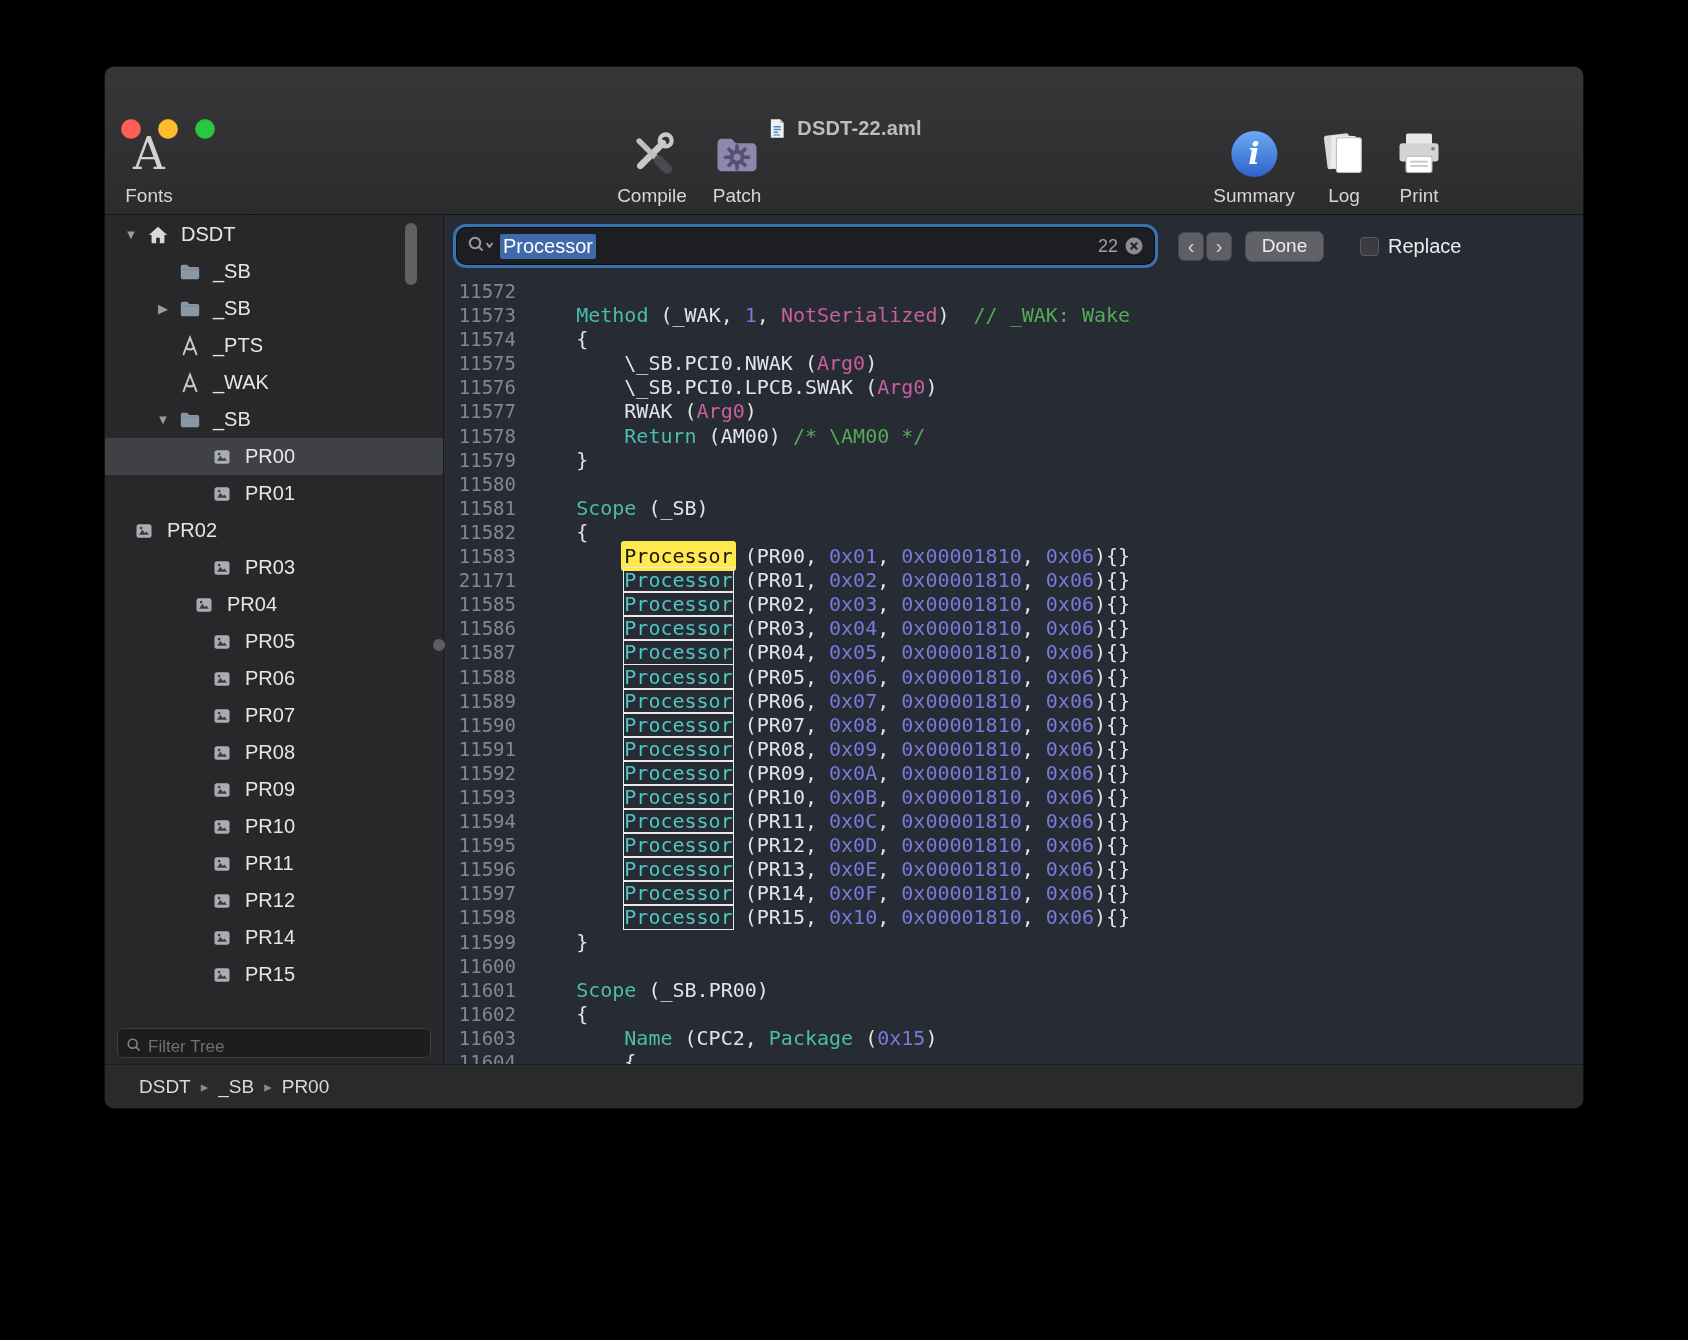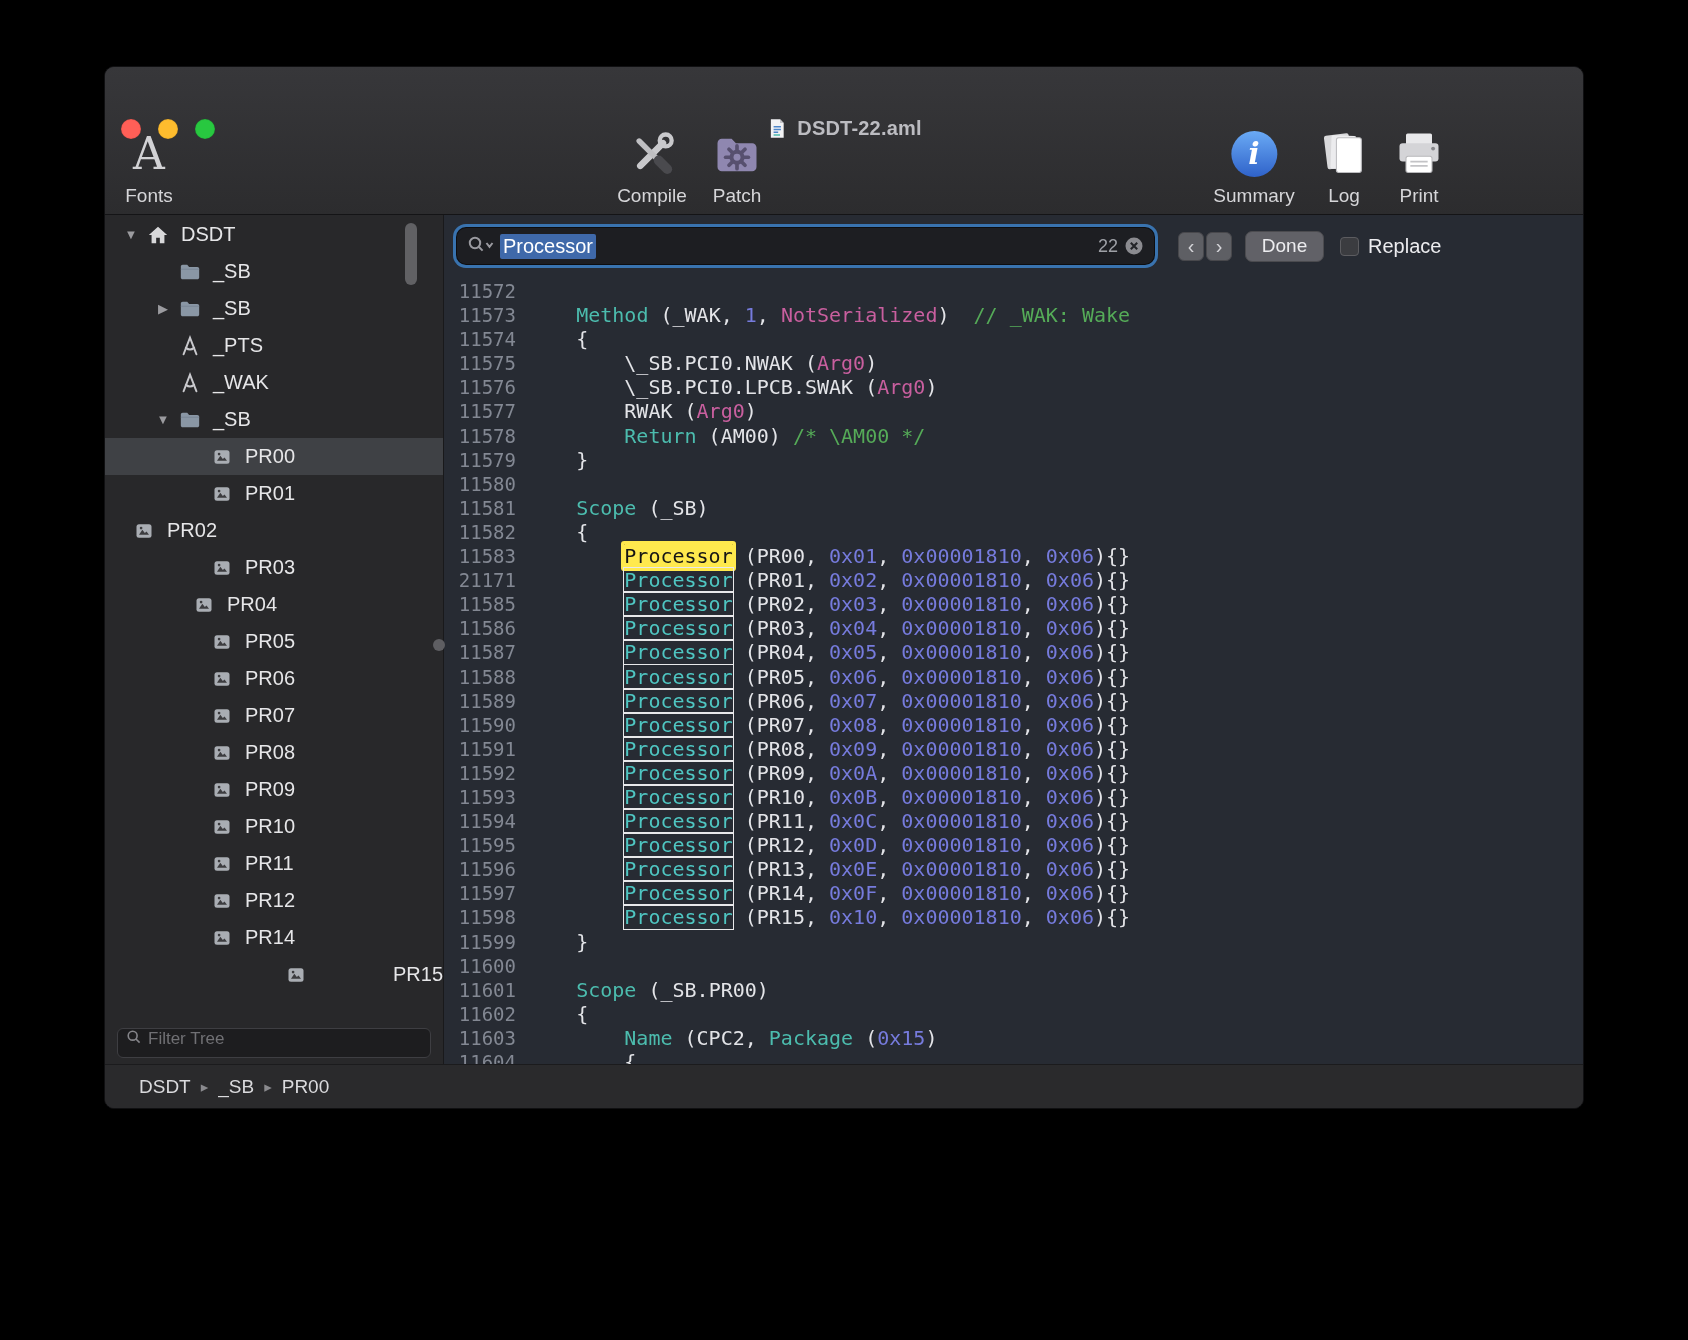--- a/index.html
+++ b/index.html
@@ -67,7 +67,7 @@
     font-size:20px;line-height:1;display:flex;align-items:center;justify-content:center;font-family:"Liberation Sans",sans-serif;cursor:default;}
   .done-btn{margin-left:13px;width:79px;height:31px;background:#616167;border:1px solid #4b4b4f;border-radius:7px;
     color:#ececef;font-size:19px;font-family:"Liberation Sans",sans-serif;cursor:default;}
-  .replace-wrap{margin-left:16px;display:flex;align-items:center;gap:9px;cursor:default;}
+  .replace-wrap{margin-left:36px;display:flex;align-items:center;gap:9px;cursor:default;}
   .checkbox{width:19px;height:19px;border-radius:4px;background:#3b3c40;border:1px solid #5c5c60;display:inline-block;}
   .replace-label{color:#ececef;font-size:20px;}
 

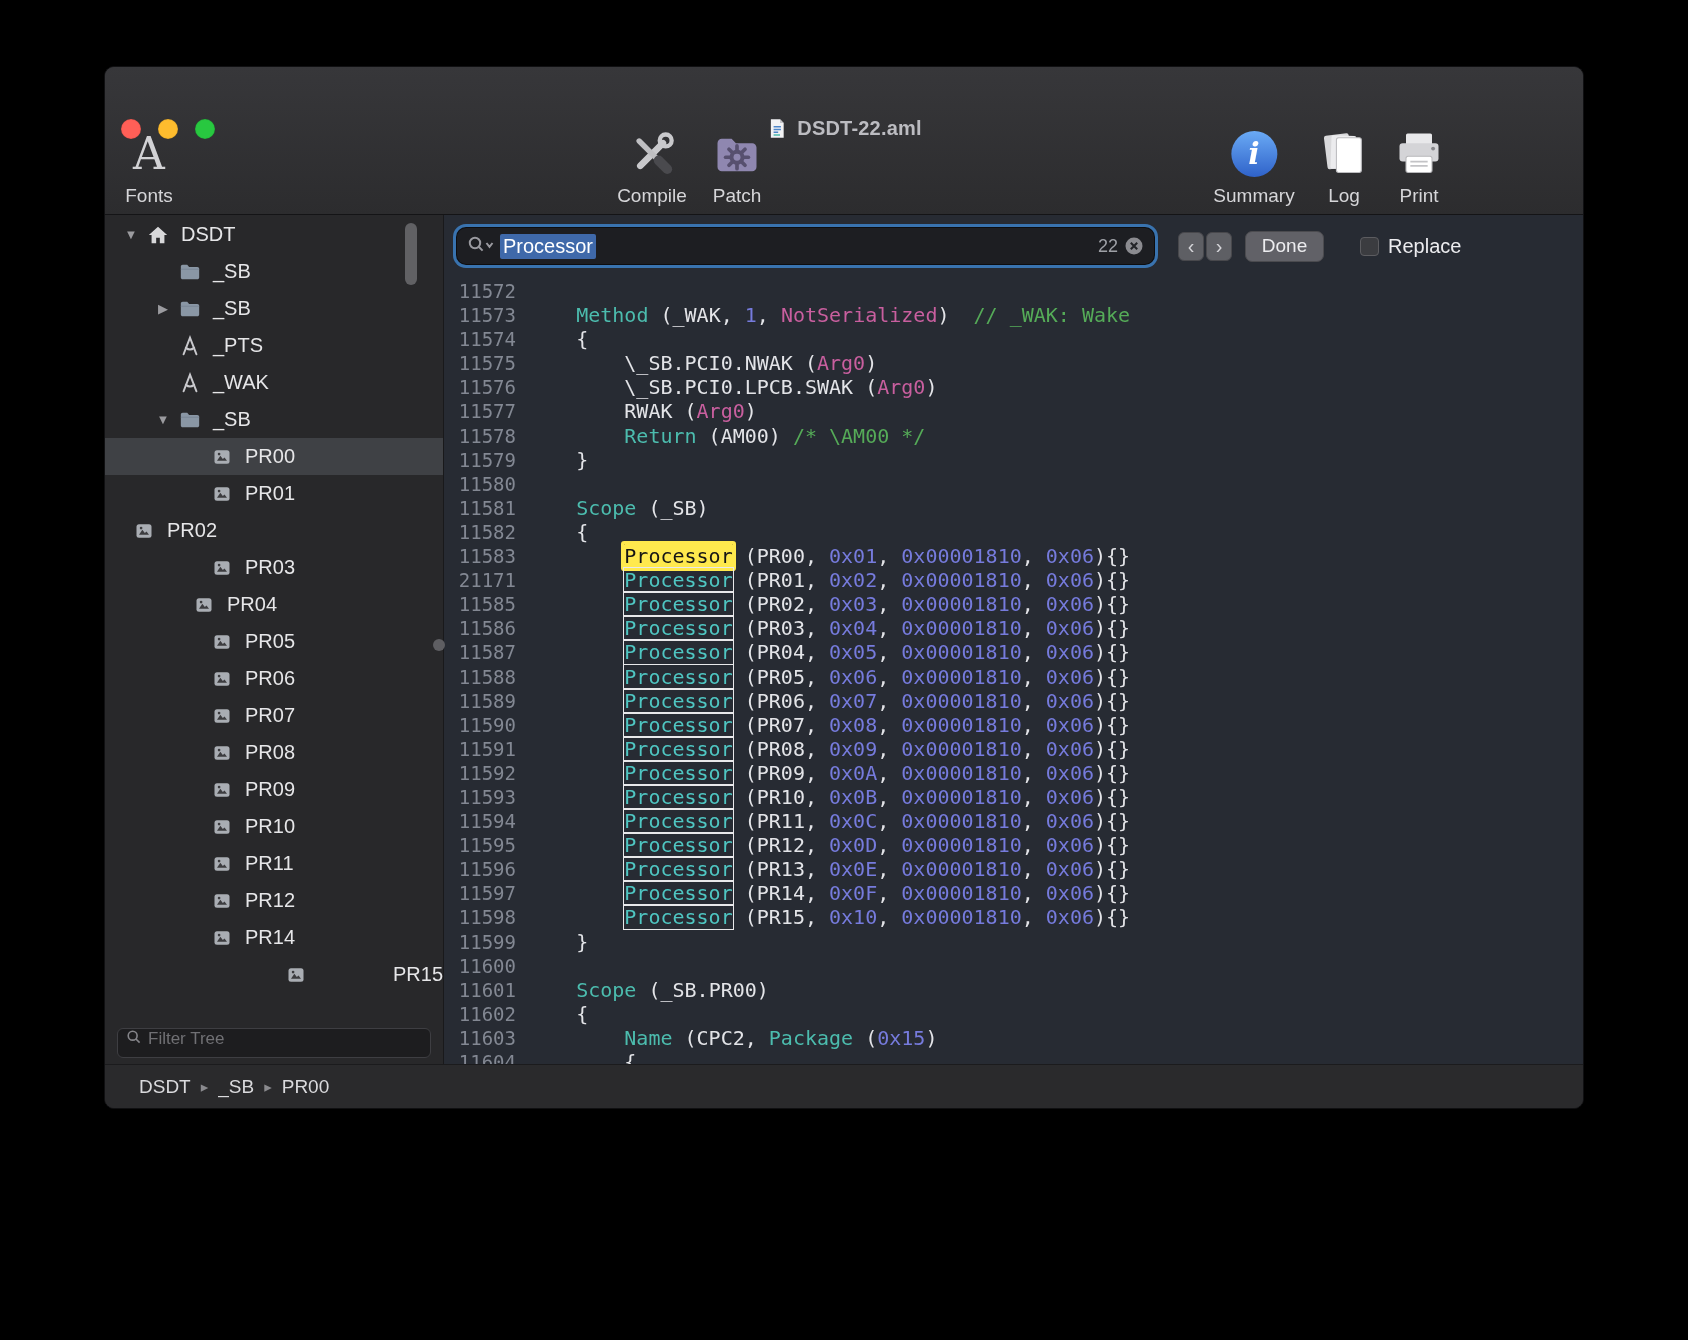--- a/index.html
+++ b/index.html
@@ -406,7 +406,7 @@
               </span>
               <span class="tree-label">PR14</span>
             </div>
-            <div class="tree-row" style="padding-left: 78px; justify-content: space-between;">
+            <div class="tree-row" style="padding-left: 78px;">
               <span class="disclosure"></span>
               <span class="tree-icon">
                 <svg viewBox="0 0 24 24" width="20" height="20">

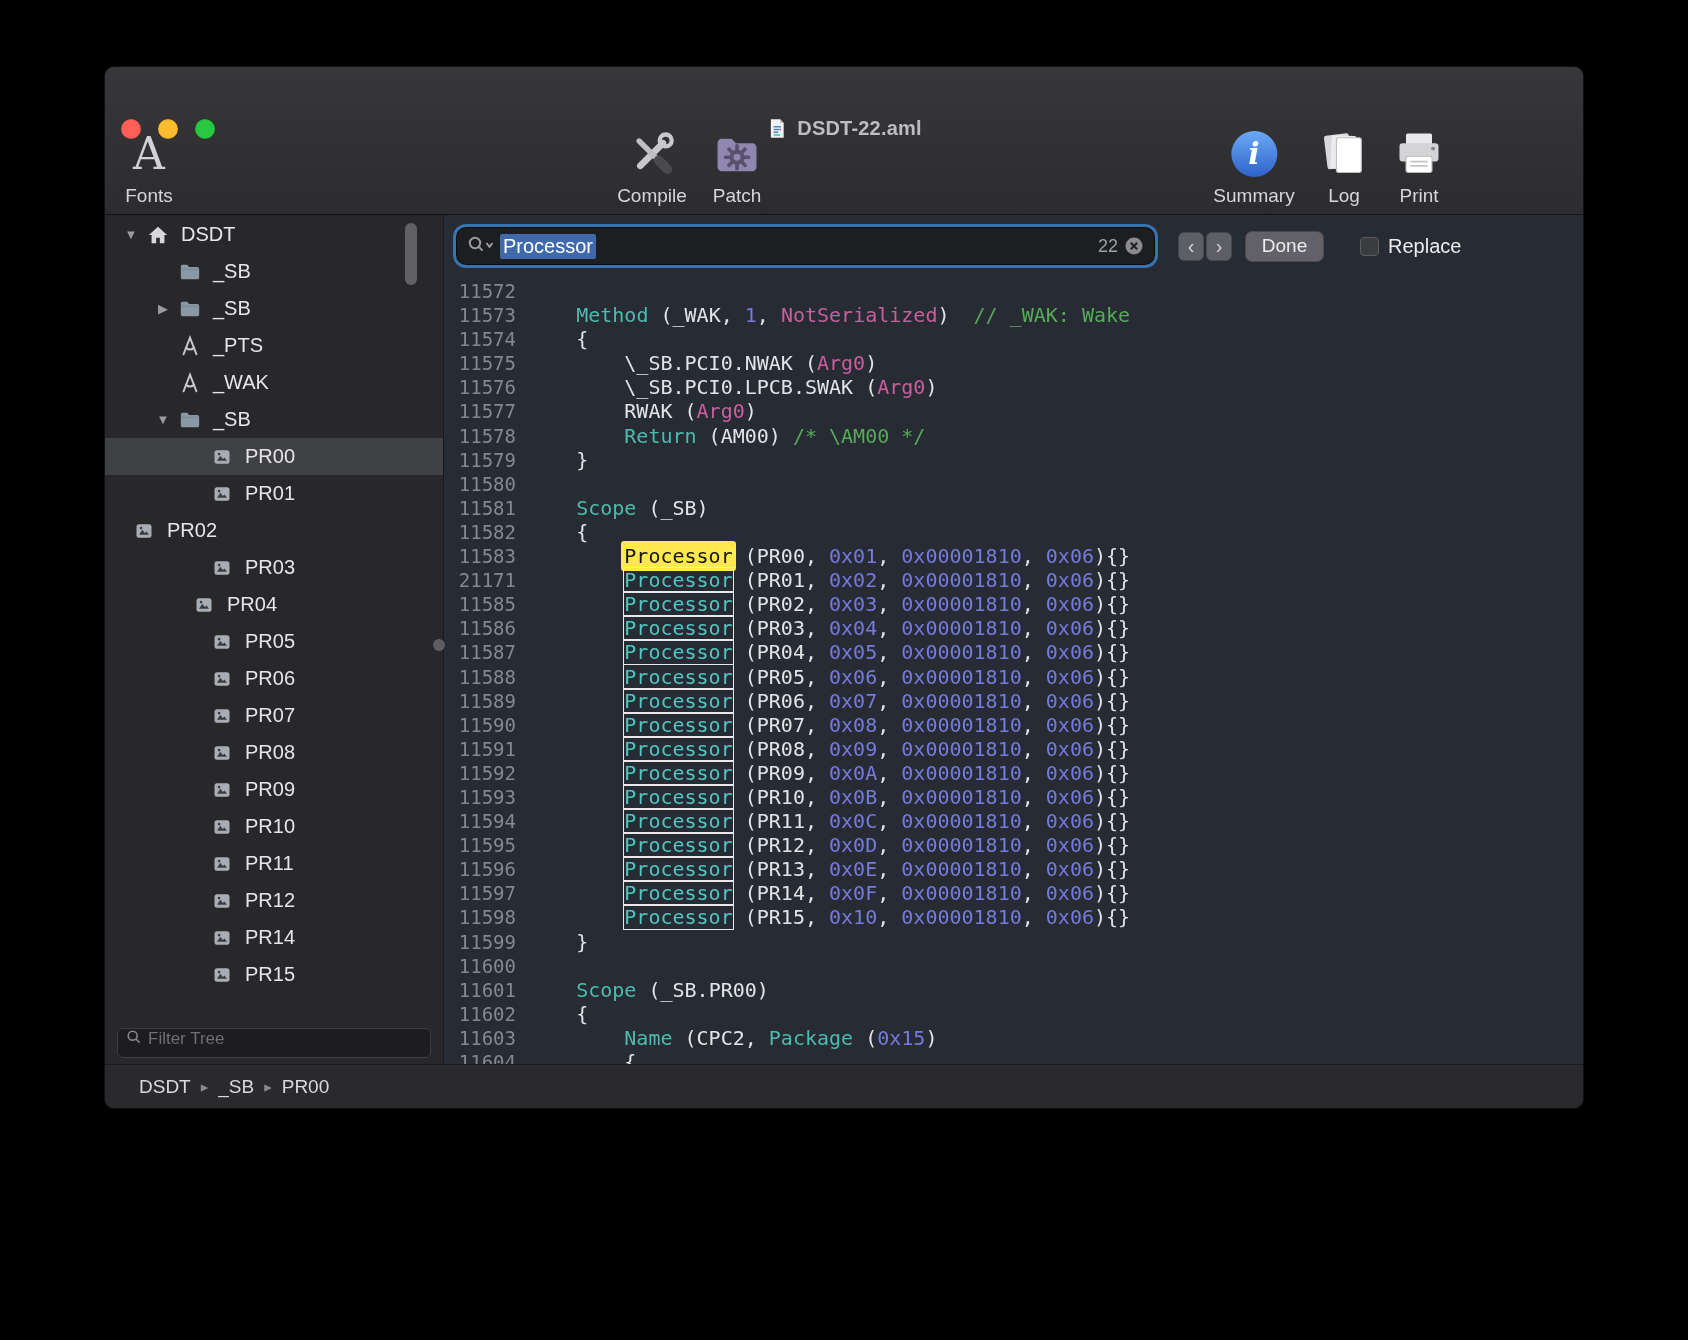--- a/index.html
+++ b/index.html
@@ -48,7 +48,7 @@
   .sidebar-scrollbar{position:absolute;right:26px;top:8px;width:12px;height:62px;border-radius:6px;background:#6b6b6f;opacity:.85;}
   .filter-row{height:42px;flex:none;display:flex;align-items:center;padding:0 12px;}
   .filter-field{flex:1;height:30px;background:#1d1d1f;border:1px solid #3e3e42;border-radius:6px;
-    display:flex;align-items:flex-start;padding:0 8px;gap:6px;}
+    display:flex;align-items:flex-end;padding:0 8px;gap:6px;}
   .filter-field input{flex:1;background:transparent;border:none;outline:none;color:#e6e6e8;font-size:17px;font-family:"Liberation Sans",sans-serif;}
   .filter-field input::placeholder{color:#707074;}
 

